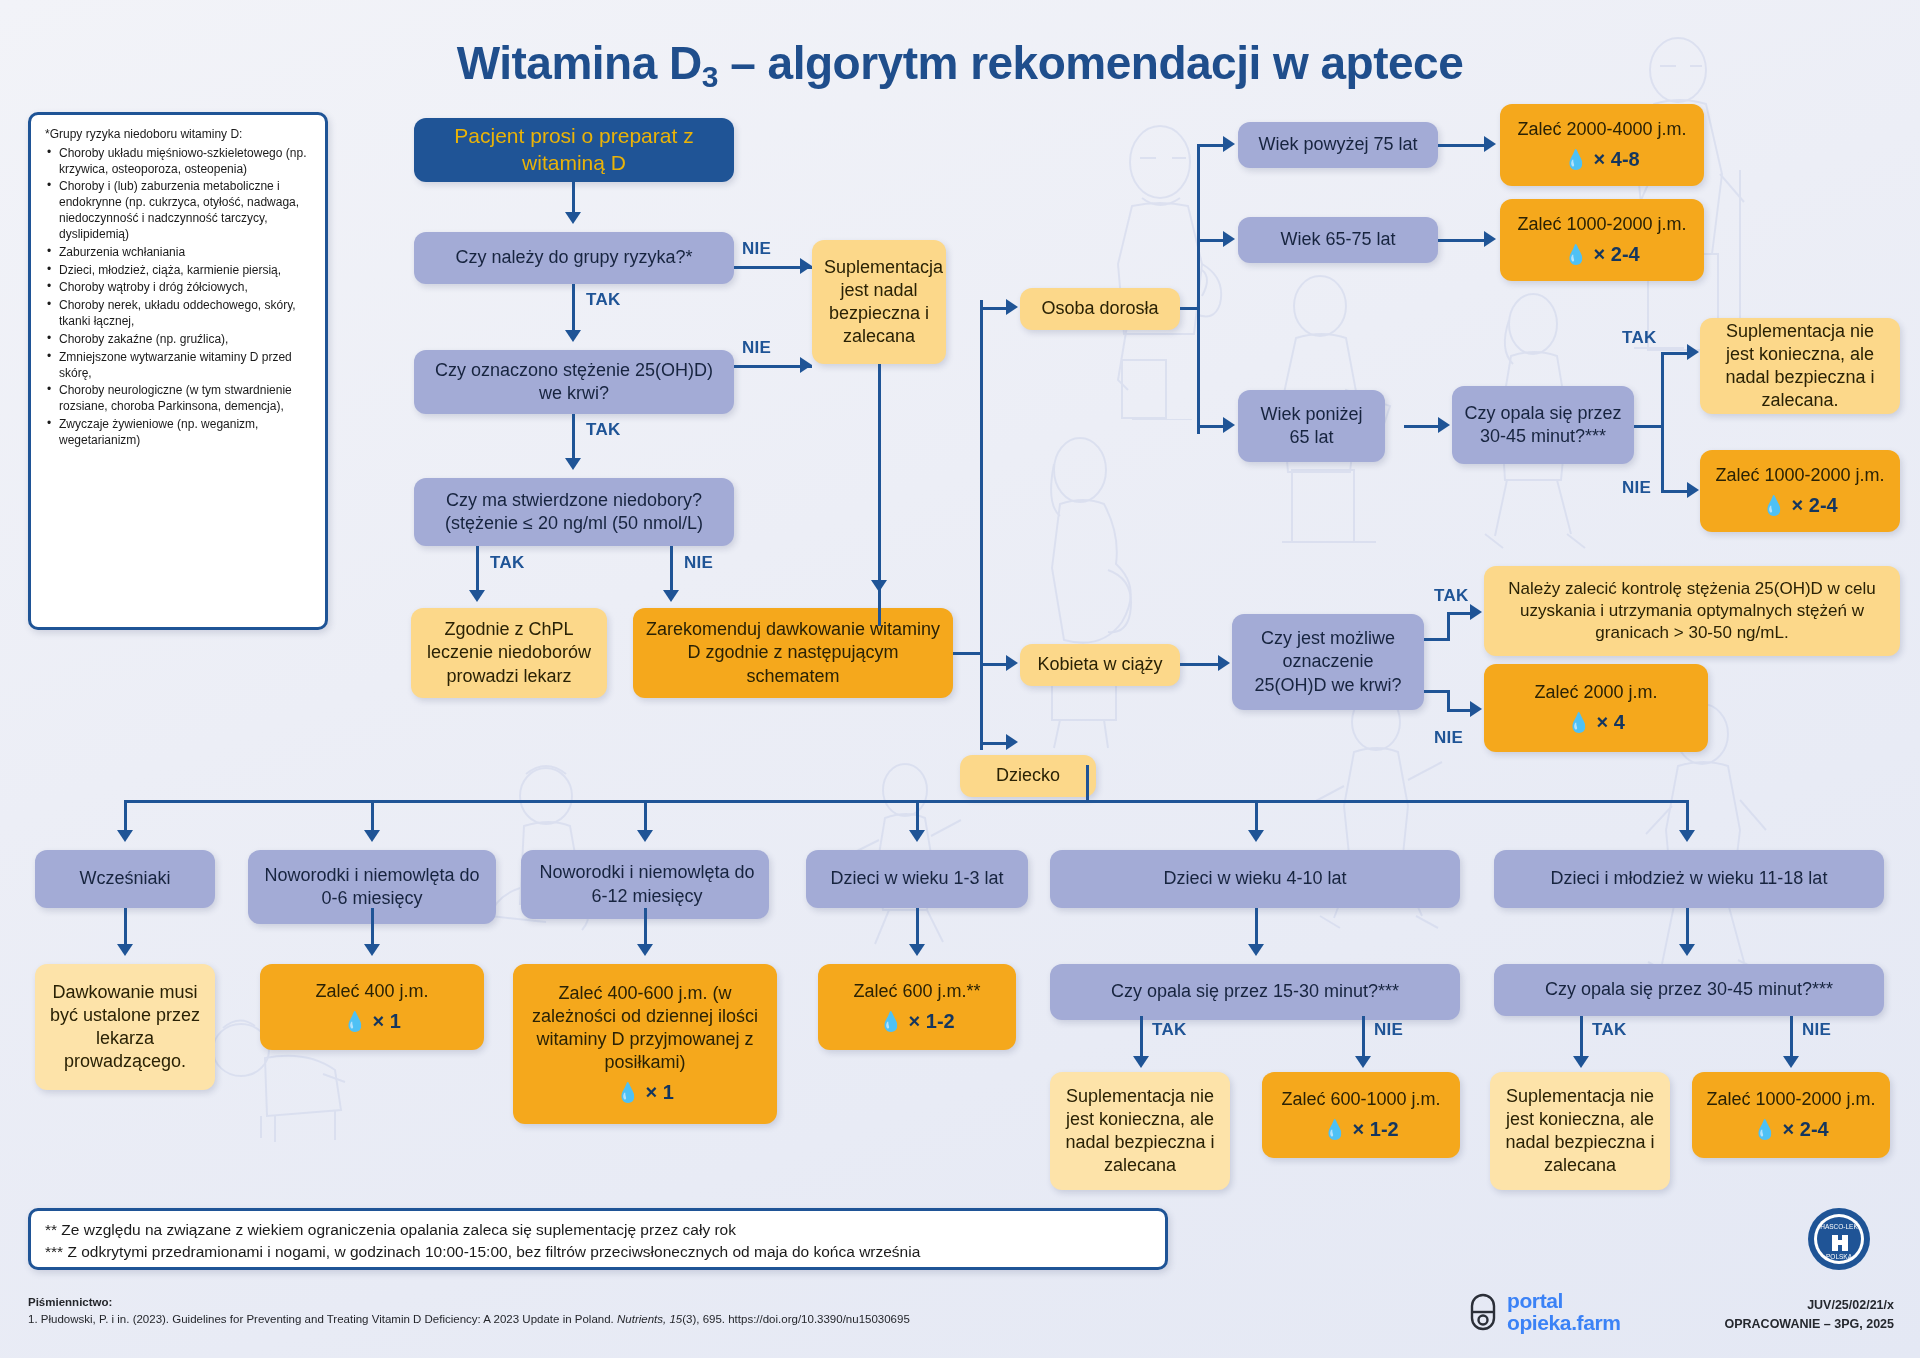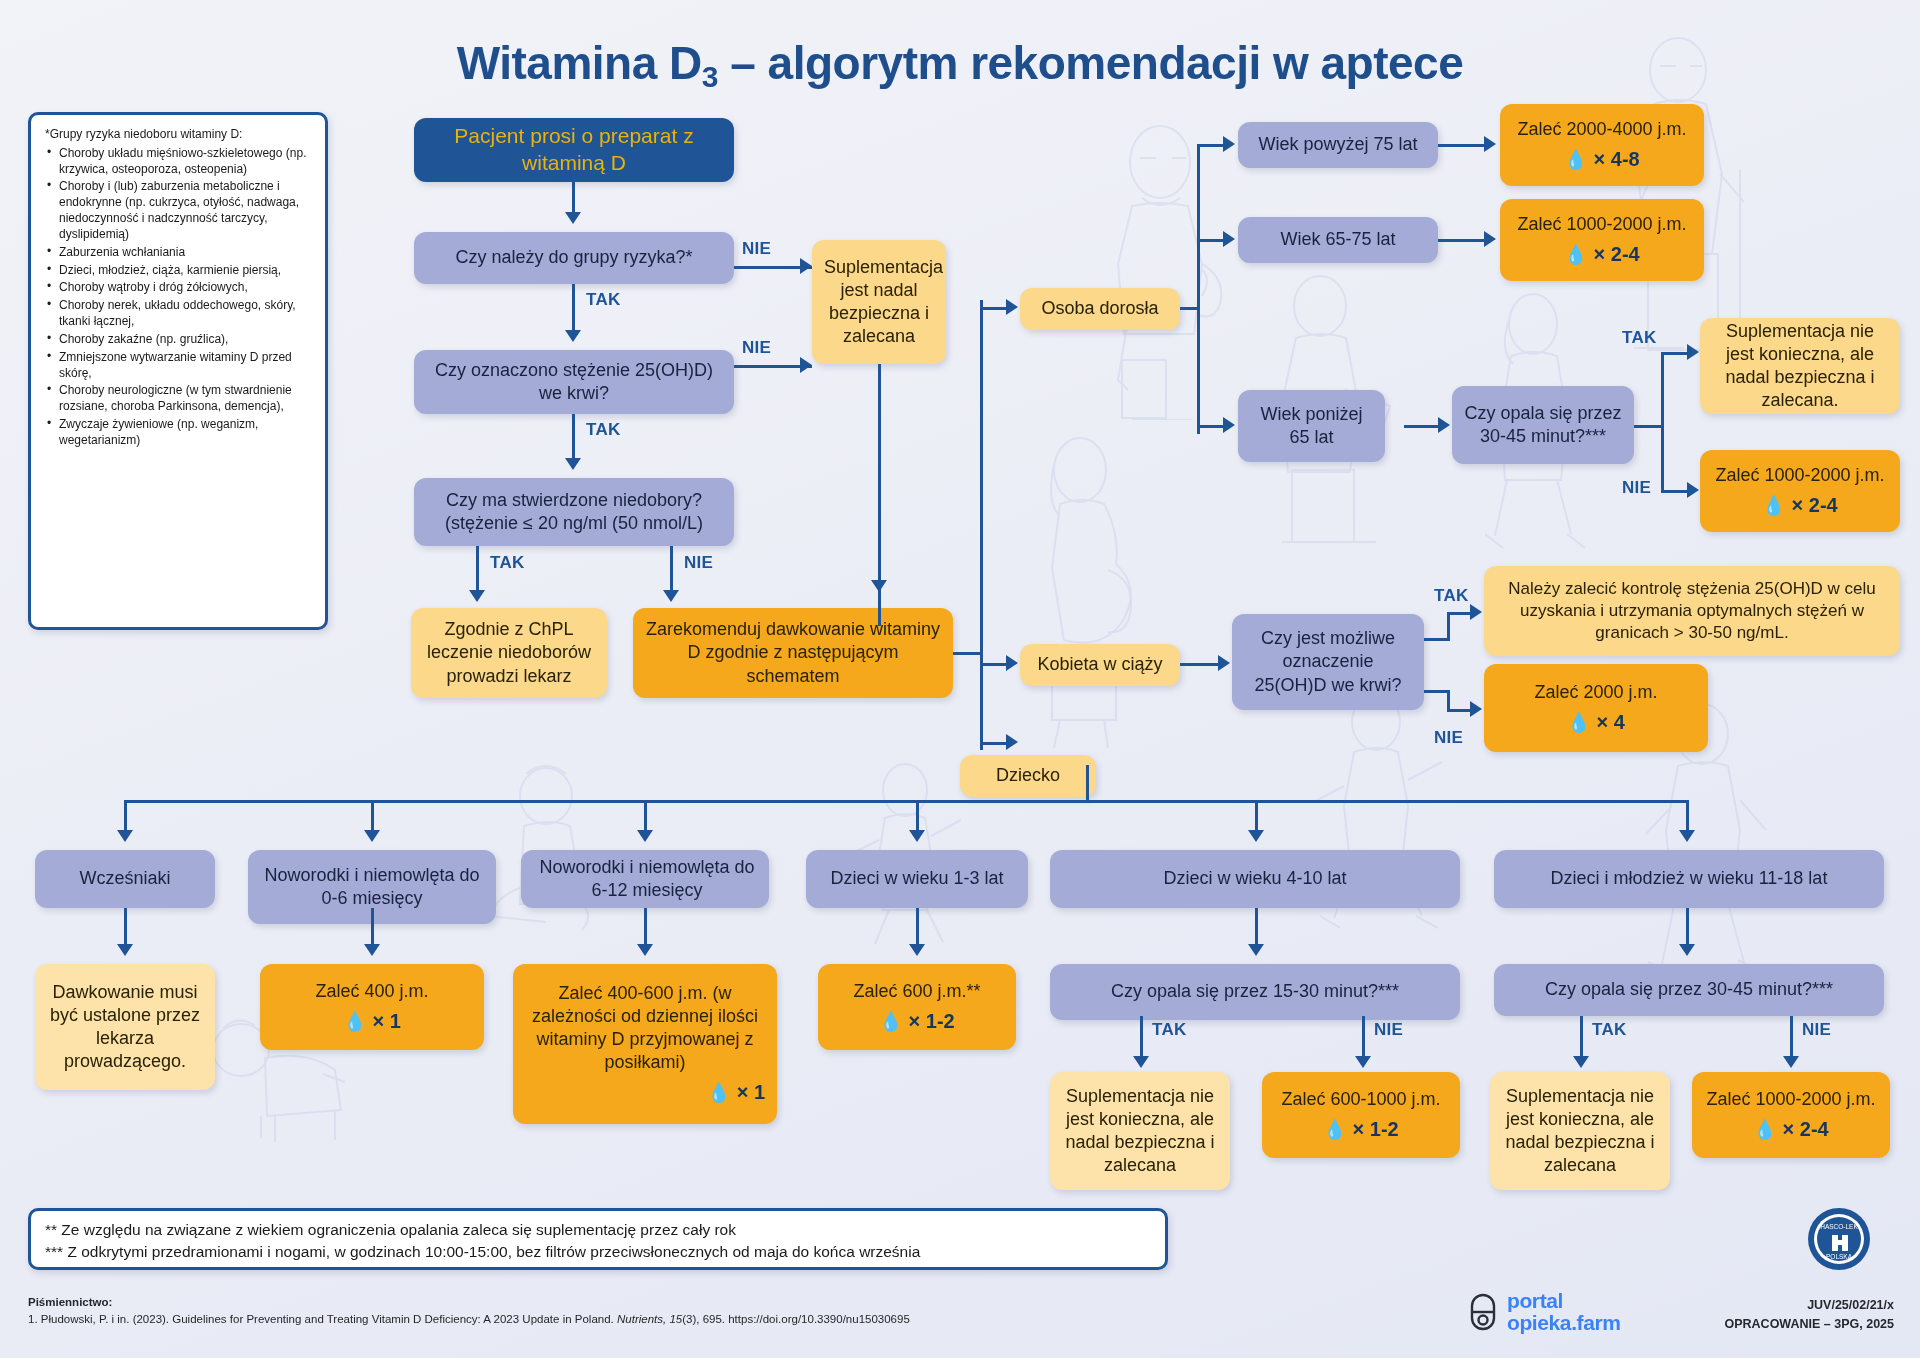--- a/index.html
+++ b/index.html
@@ -397,7 +397,7 @@
 
   <div class="ln lnv" style="left:644px; top:800px; height:32px;"></div>
   <div class="arw arw-d" style="left:637px; top:830px;"></div>
-  <div class="box b-purple" style="left:521px; top:850px; width:248px; height:58px;padding-left:16px;">
+  <div class="box b-purple" style="left:521px; top:850px; width:248px; height:69px;padding-left:16px;">
     <span class="inner">Noworodki i niemowlęta do 6-12 miesięcy</span>
   </div>
   <div class="ln lnv" style="left:644px; top:908px; height:38px;"></div>

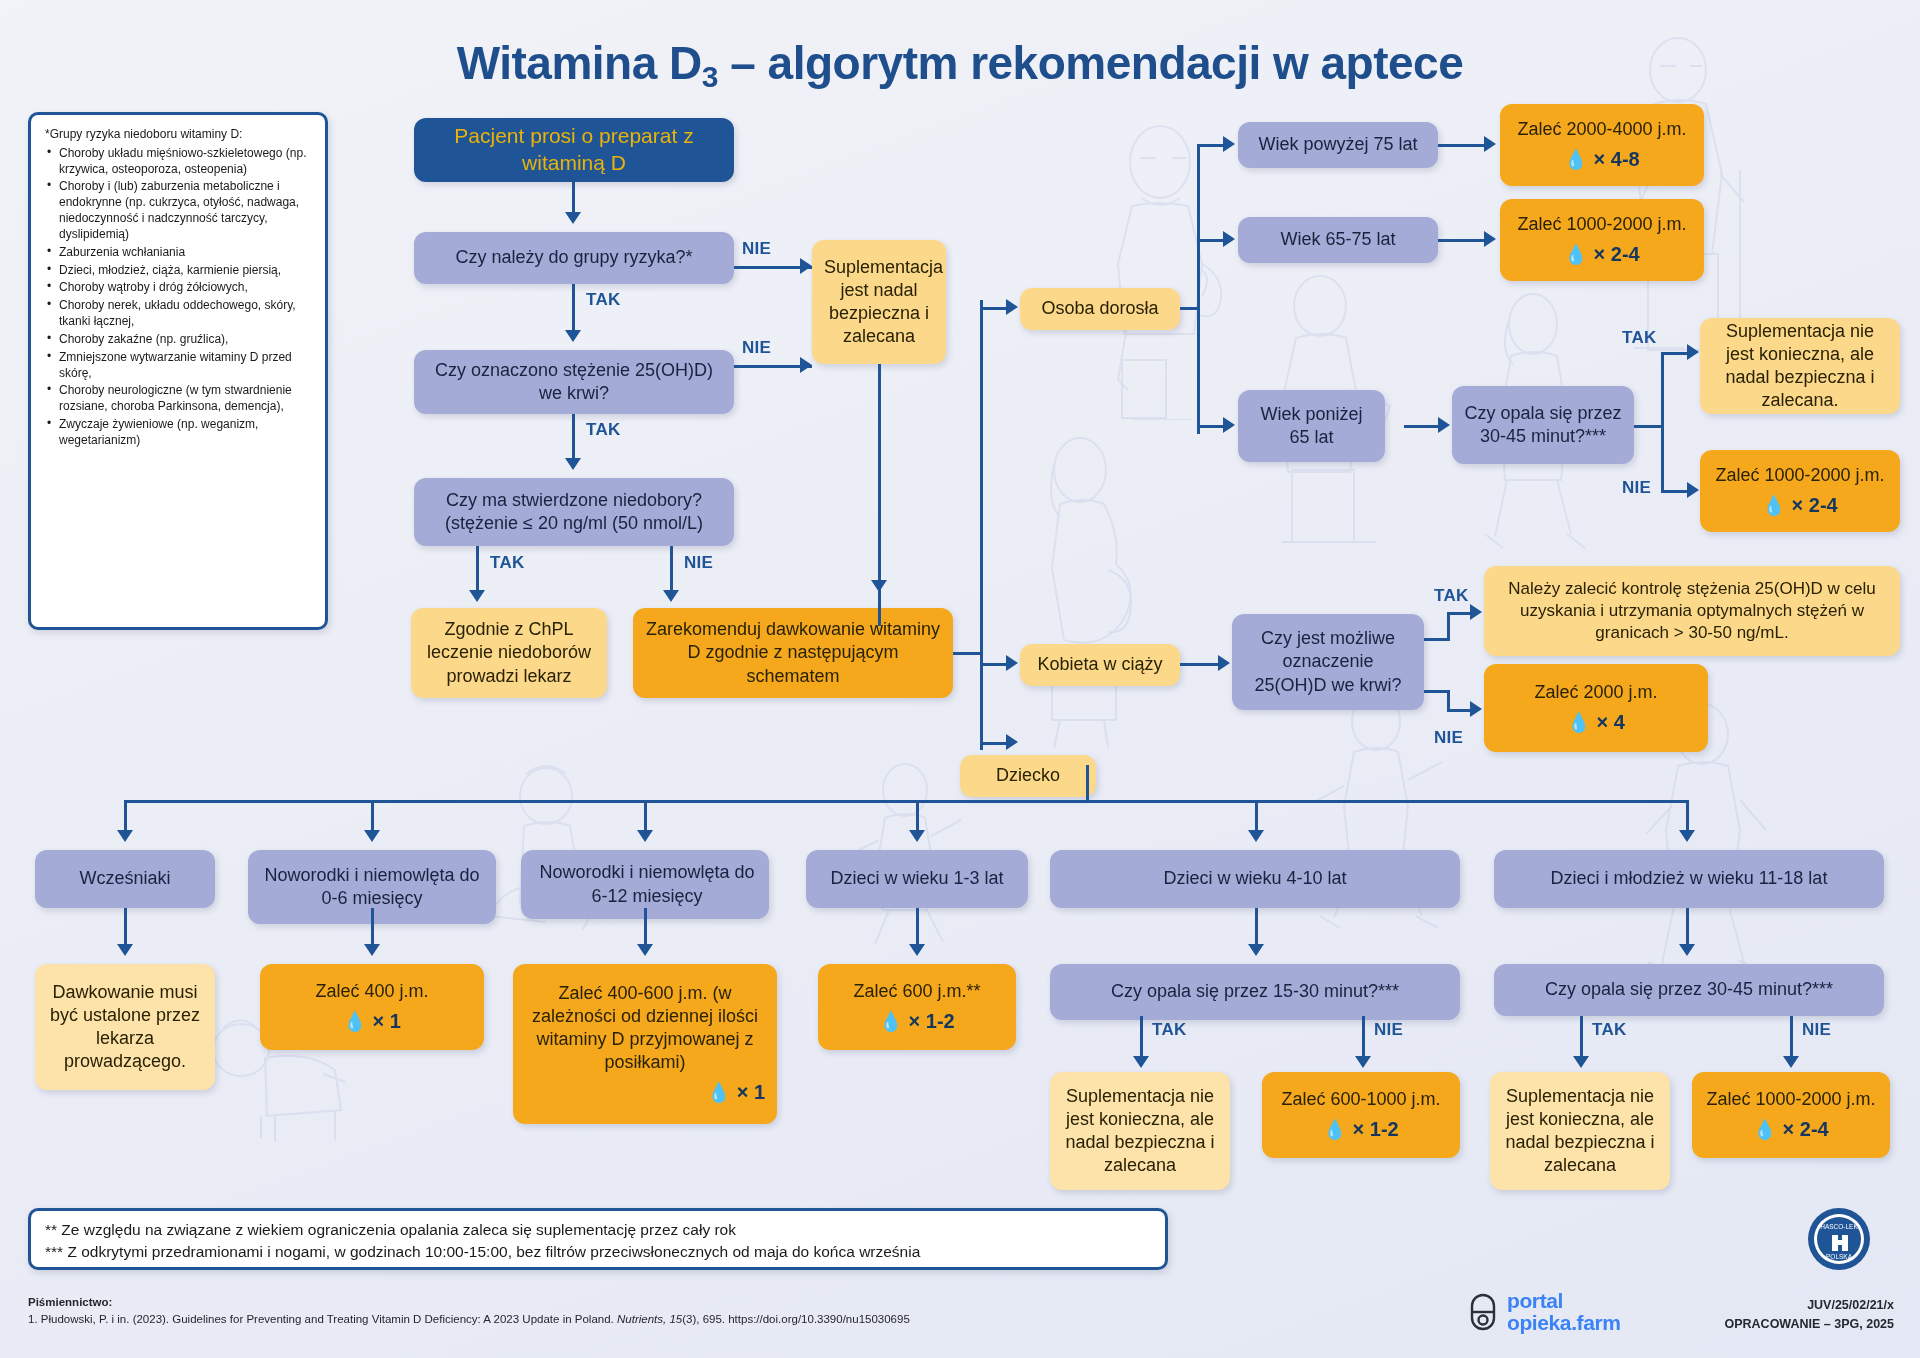--- a/index.html
+++ b/index.html
@@ -402,7 +402,7 @@
   </div>
   <div class="ln lnv" style="left:644px; top:908px; height:38px;"></div>
   <div class="arw arw-d" style="left:637px; top:944px;"></div>
-  <div class="box b-orange" style="left:513px; top:964px; width:264px; height:160px; flex-direction:column;align-items:flex-end;">
+  <div class="box b-orange" style="left:513px; top:964px; width:264px; height:160px; flex-direction:column;">
     <span>Zaleć 400-600 j.m. (w zależności od dziennej ilości witaminy D przyjmowanej z posiłkami)</span>
     <span class="dose"><span class="drop">💧</span> <span>× 1</span></span>
   </div>

